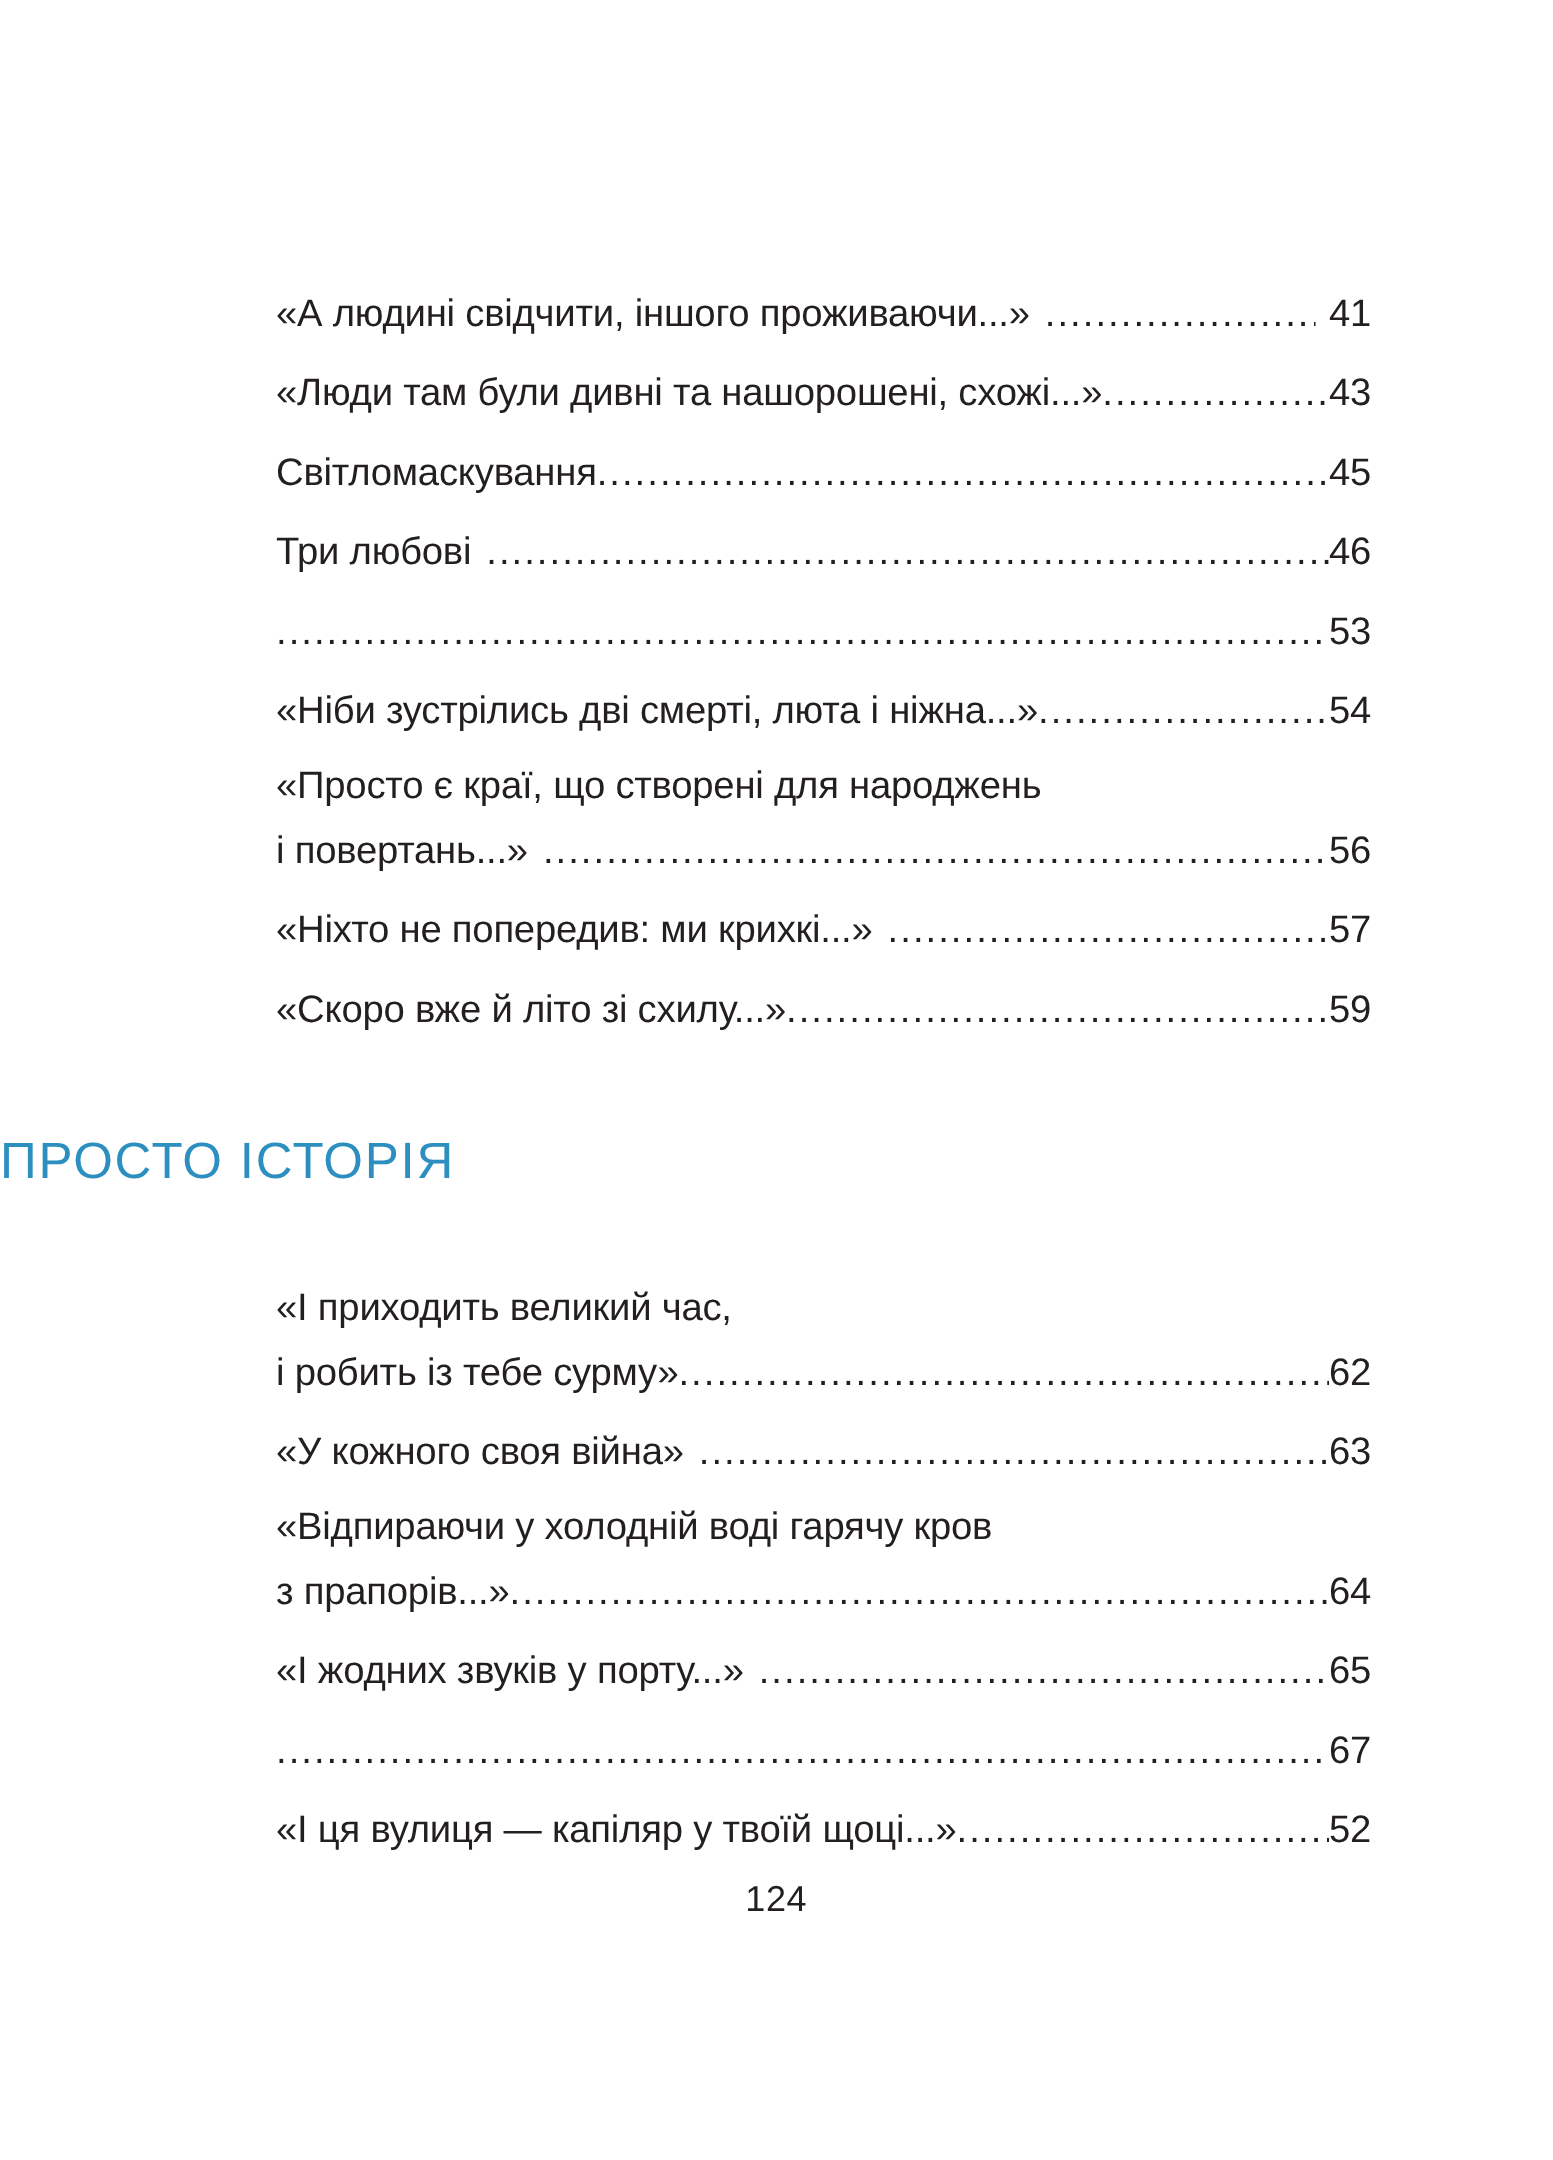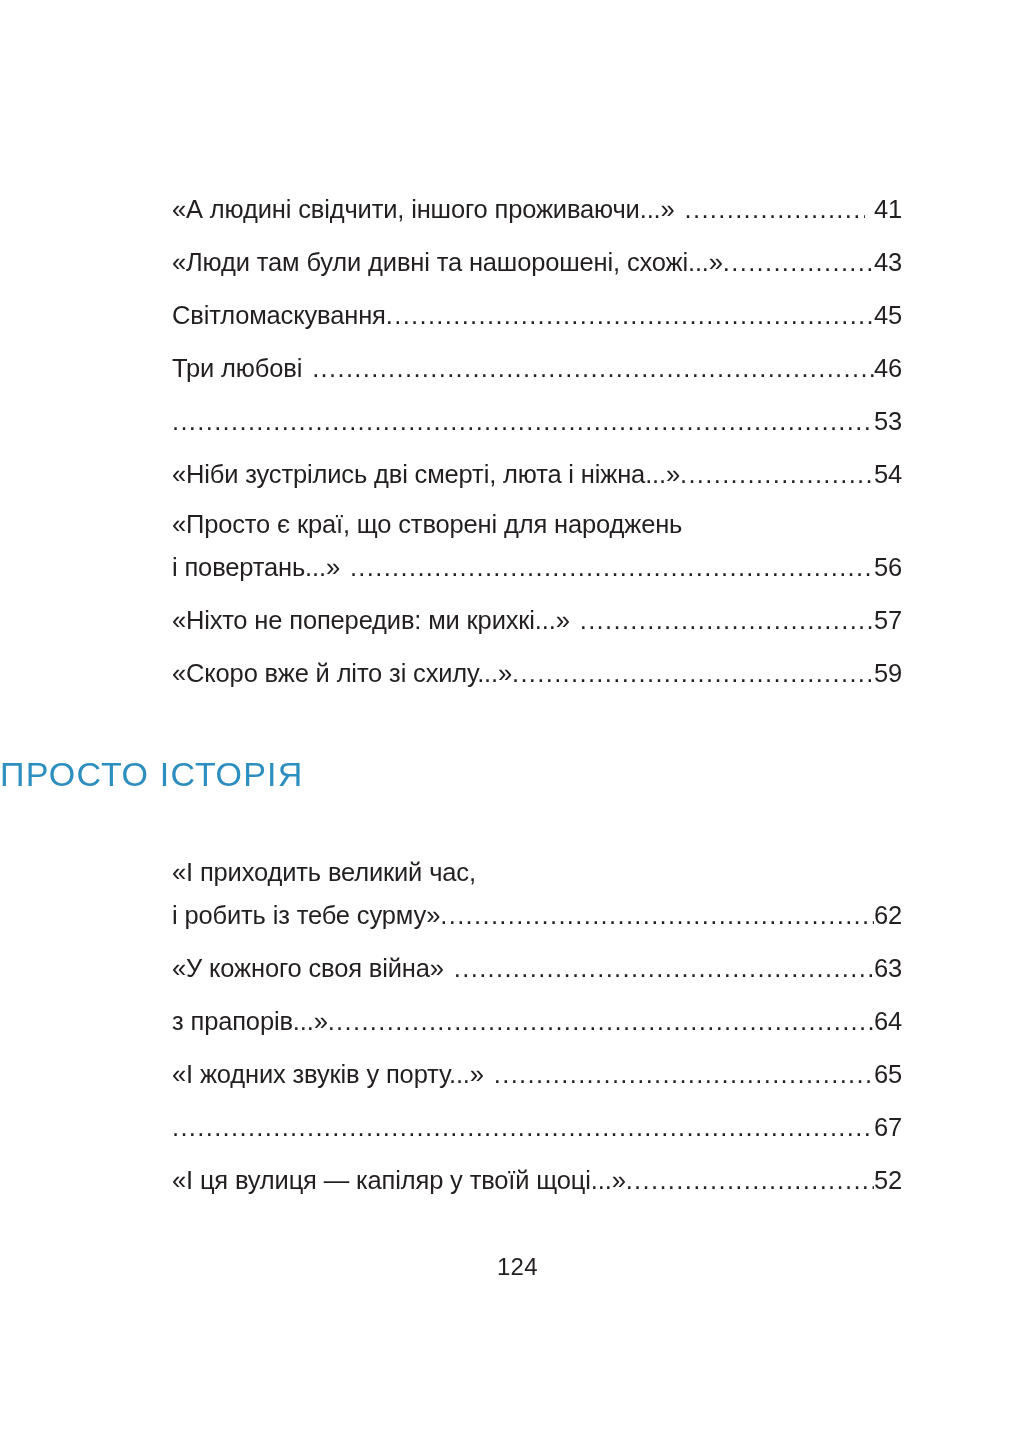--- a/index.html
+++ b/index.html
@@ -29,7 +29,7 @@
 
   .toc-block {
     position: absolute;
-    left: 172px;
+    left: 184px;
     width: 730px;
   }
 

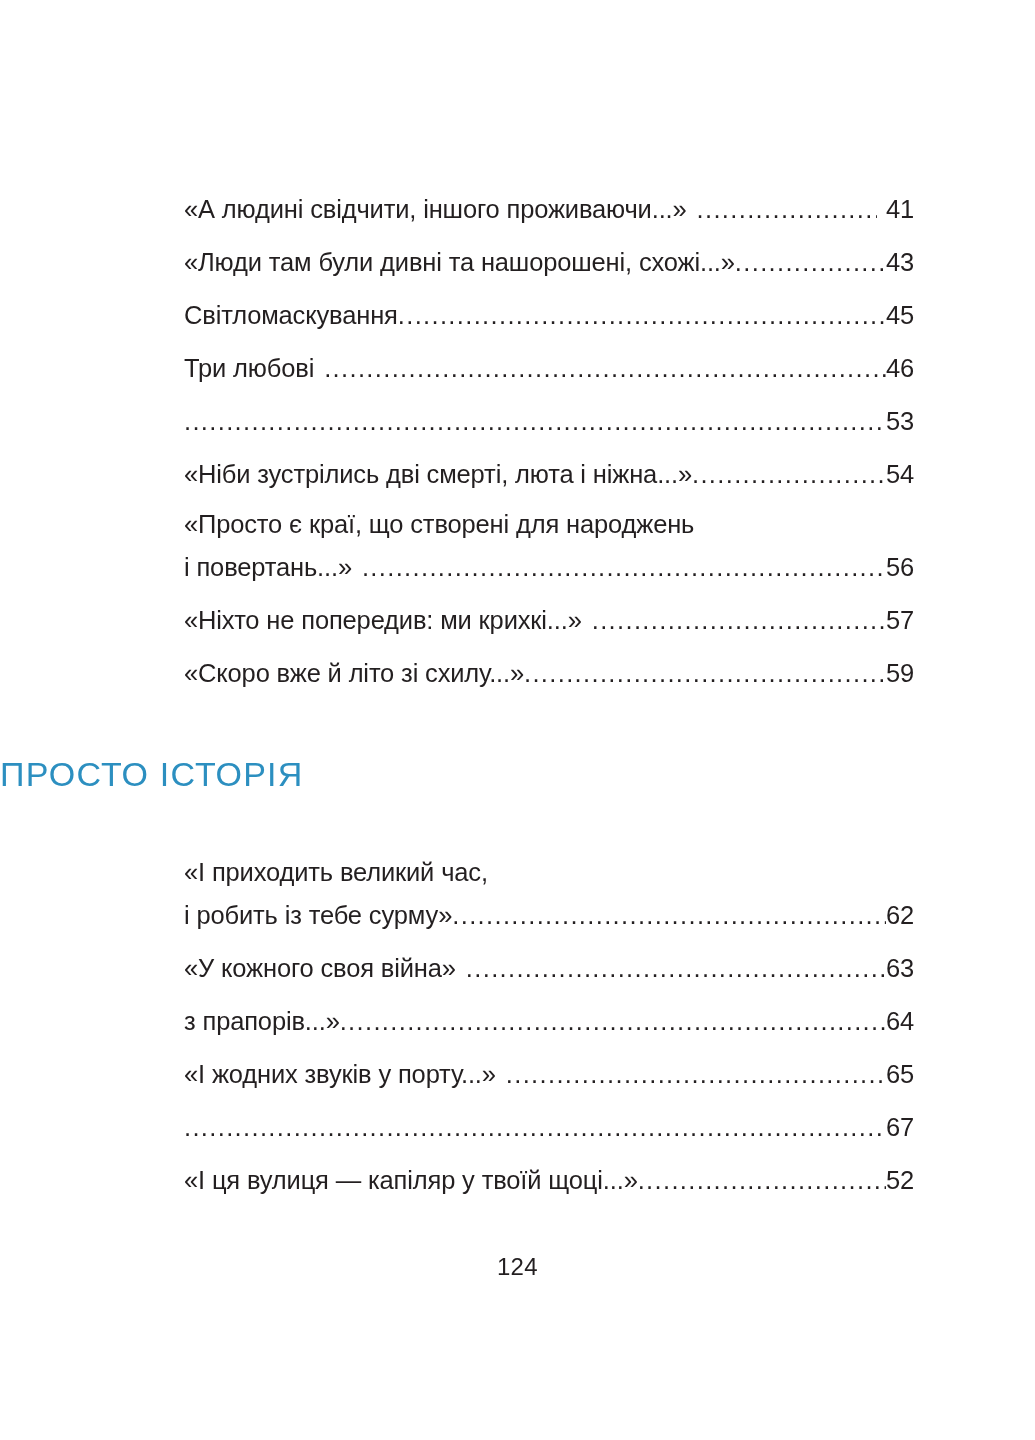--- a/index.html
+++ b/index.html
@@ -218,6 +218,7 @@
         </div>
       </div>
       <div class="toc-entry">
+        <div class="plain-line">«Відпираючи у холодній воді гарячу кров</div>
         <div class="leader-line">
           <span class="entry-title">з прапорів...»</span>
           <span class="leader"></span>

